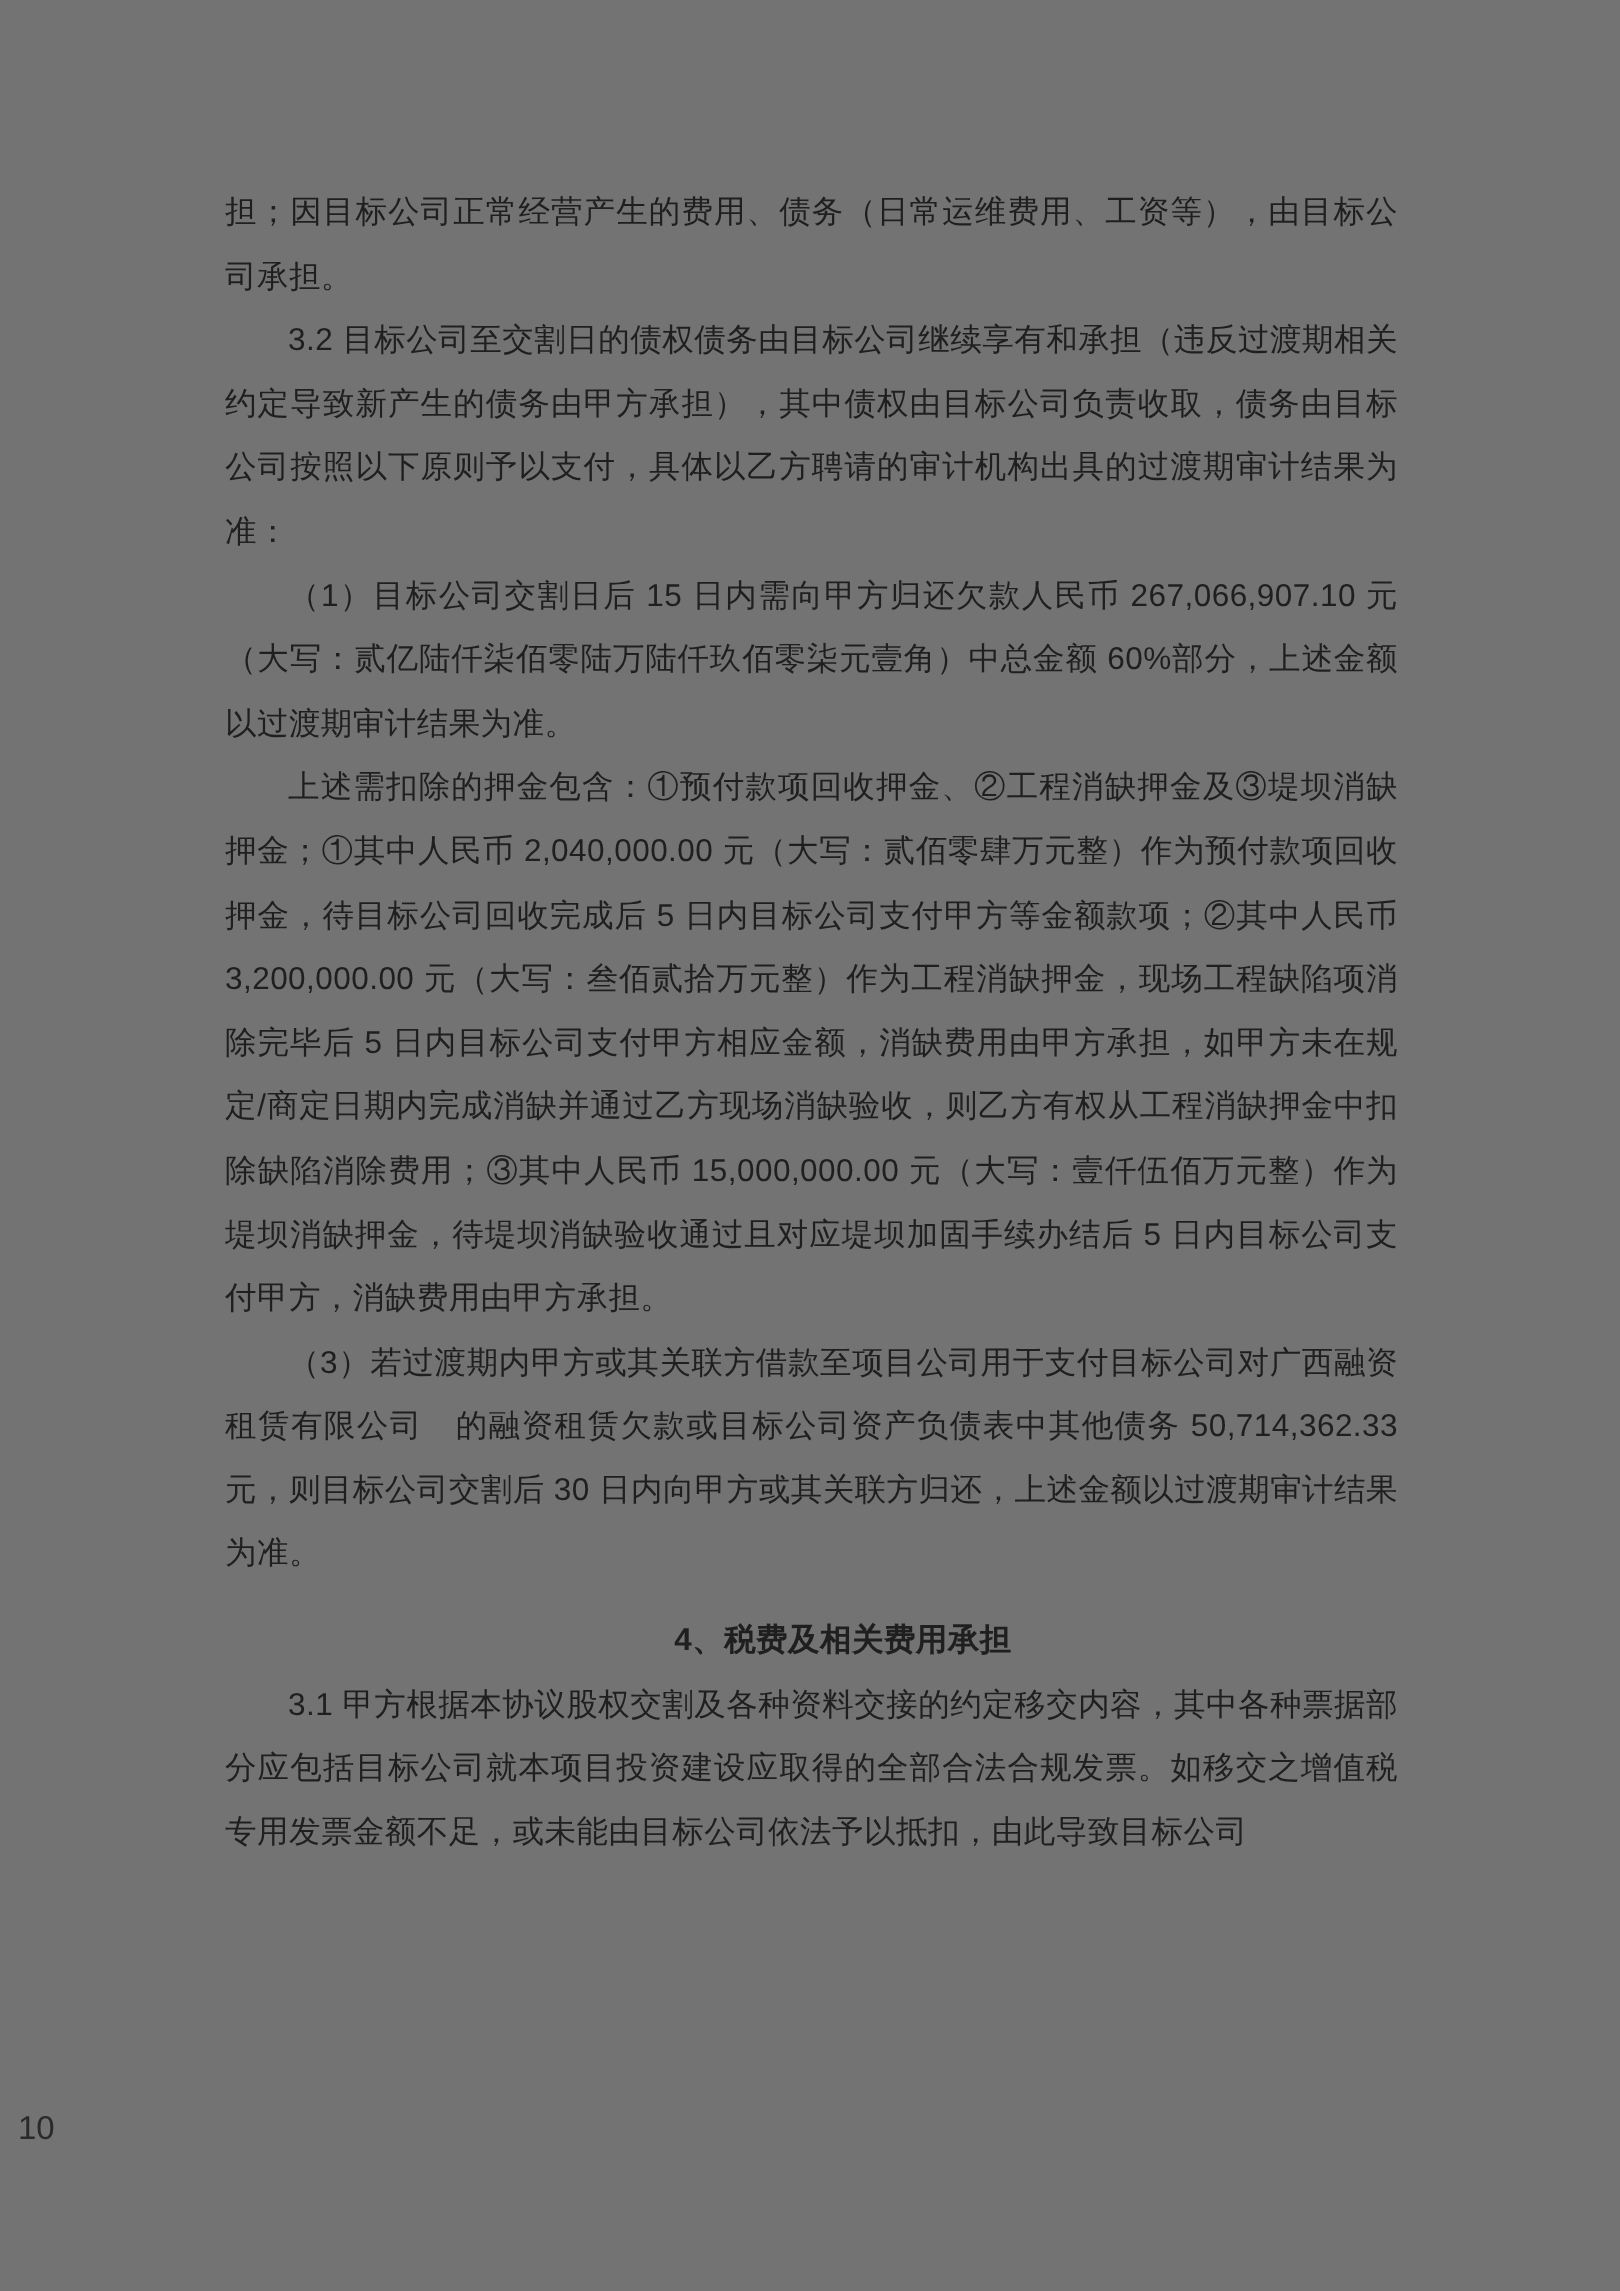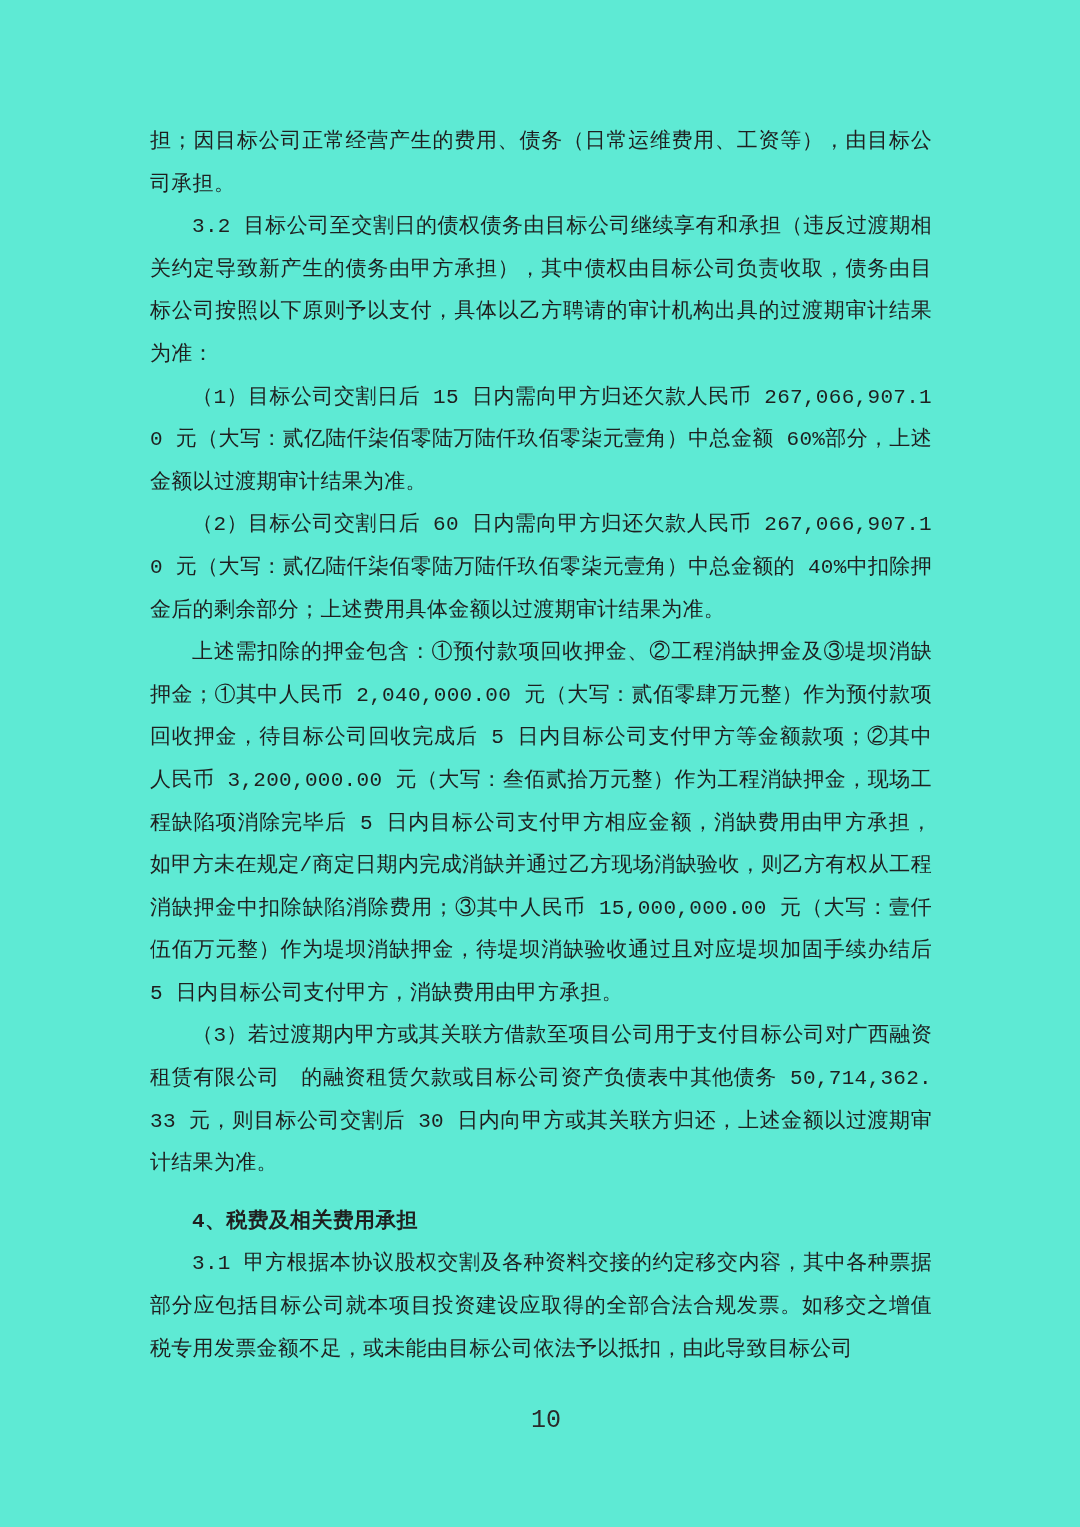--- a/index.html
+++ b/index.html
@@ -11,8 +11,8 @@
     position: relative;
     width: 1080px;
     height: 1527px;
-    background: #5eead4;
-    font-family: Liberation Mono, monospace;
+    background: #737373;
+    font-family: Liberation Sans, sans-serif;
     color: #1f1f1f;
     overflow: hidden;
   }

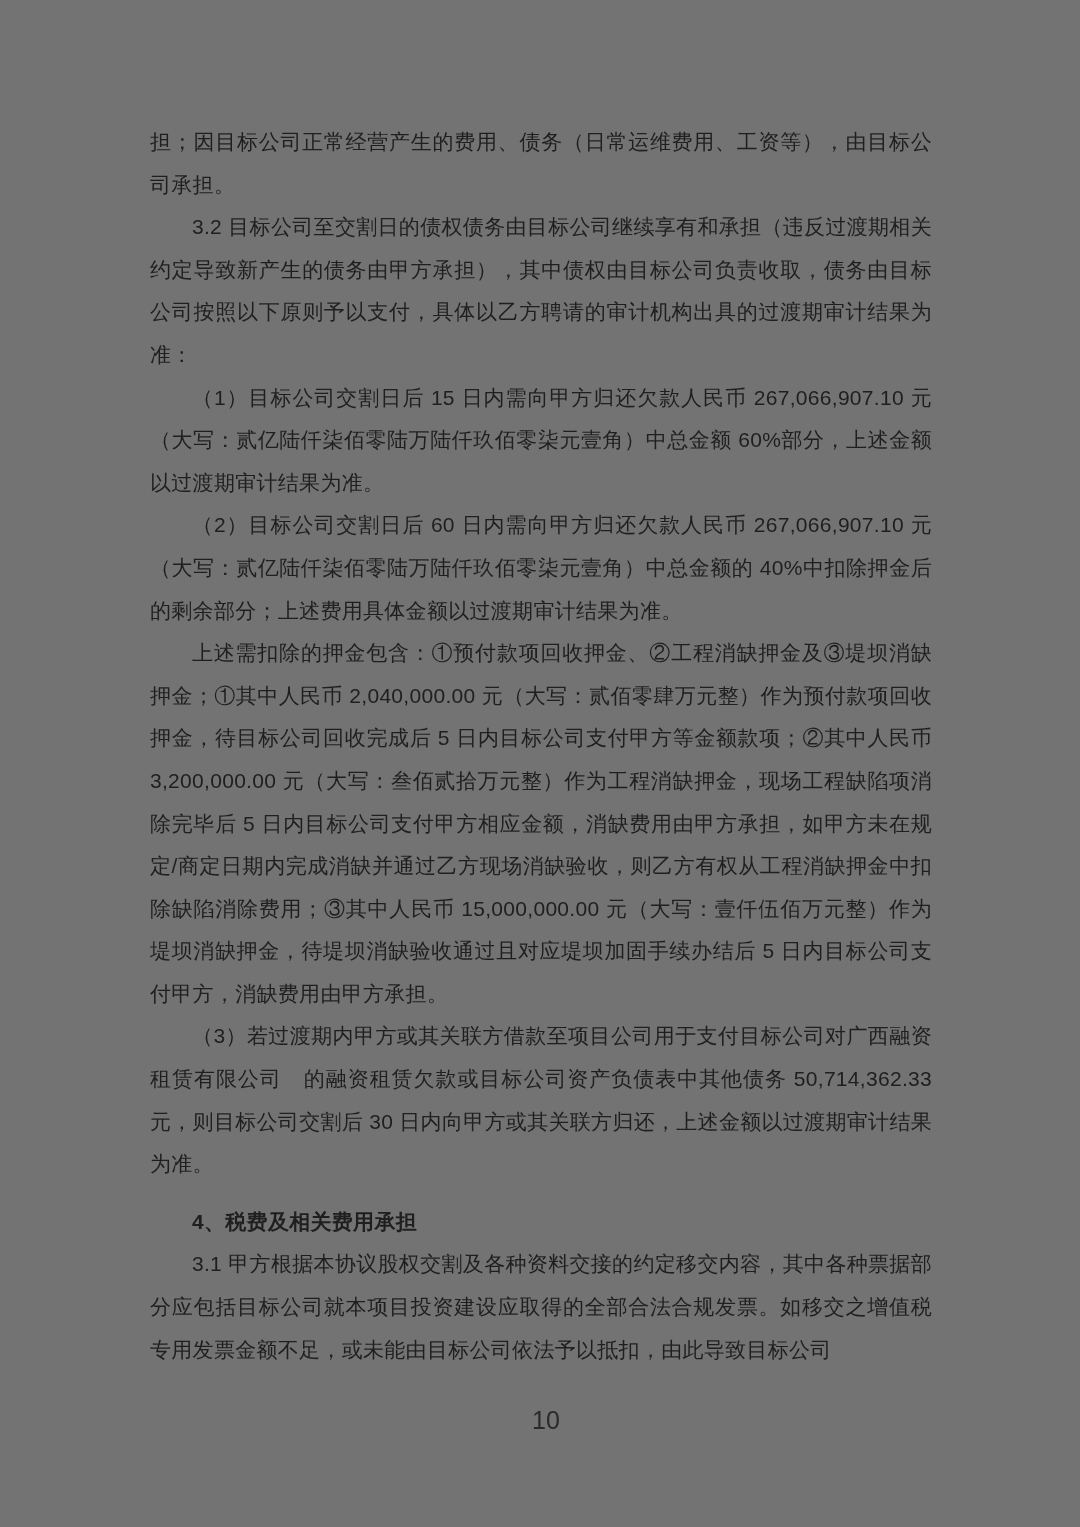--- a/index.html
+++ b/index.html
@@ -58,7 +58,6 @@
     <p class="para continuation">担；因目标公司正常经营产生的费用、债务（日常运维费用、工资等），由目标公司承担。</p>
     <p class="para">3.2 目标公司至交割日的债权债务由目标公司继续享有和承担（违反过渡期相关约定导致新产生的债务由甲方承担），其中债权由目标公司负责收取，债务由目标公司按照以下原则予以支付，具体以乙方聘请的审计机构出具的过渡期审计结果为准：</p>
     <p class="para">（1）目标公司交割日后 15 日内需向甲方归还欠款人民币 267,066,907.10 元（大写：贰亿陆仟柒佰零陆万陆仟玖佰零柒元壹角）中总金额 60%部分，上述金额以过渡期审计结果为准。</p>
-    <p class="para">（2）目标公司交割日后 60 日内需向甲方归还欠款人民币 267,066,907.10 元（大写：贰亿陆仟柒佰零陆万陆仟玖佰零柒元壹角）中总金额的 40%中扣除押金后的剩余部分；上述费用具体金额以过渡期审计结果为准。</p>
     <p class="para">上述需扣除的押金包含：①预付款项回收押金、②工程消缺押金及③堤坝消缺押金；①其中人民币 2,040,000.00 元（大写：贰佰零肆万元整）作为预付款项回收押金，待目标公司回收完成后 5 日内目标公司支付甲方等金额款项；②其中人民币 3,200,000.00 元（大写：叁佰贰拾万元整）作为工程消缺押金，现场工程缺陷项消除完毕后 5 日内目标公司支付甲方相应金额，消缺费用由甲方承担，如甲方未在规定/商定日期内完成消缺并通过乙方现场消缺验收，则乙方有权从工程消缺押金中扣除缺陷消除费用；③其中人民币 15,000,000.00 元（大写：壹仟伍佰万元整）作为堤坝消缺押金，待堤坝消缺验收通过且对应堤坝加固手续办结后 5 日内目标公司支付甲方，消缺费用由甲方承担。</p>
     <p class="para">（3）若过渡期内甲方或其关联方借款至项目公司用于支付目标公司对广西融资租赁有限公司　的融资租赁欠款或目标公司资产负债表中其他债务 50,714,362.33 元，则目标公司交割后 30 日内向甲方或其关联方归还，上述金额以过渡期审计结果为准。</p>
     <p class="para heading">4、税费及相关费用承担</p>

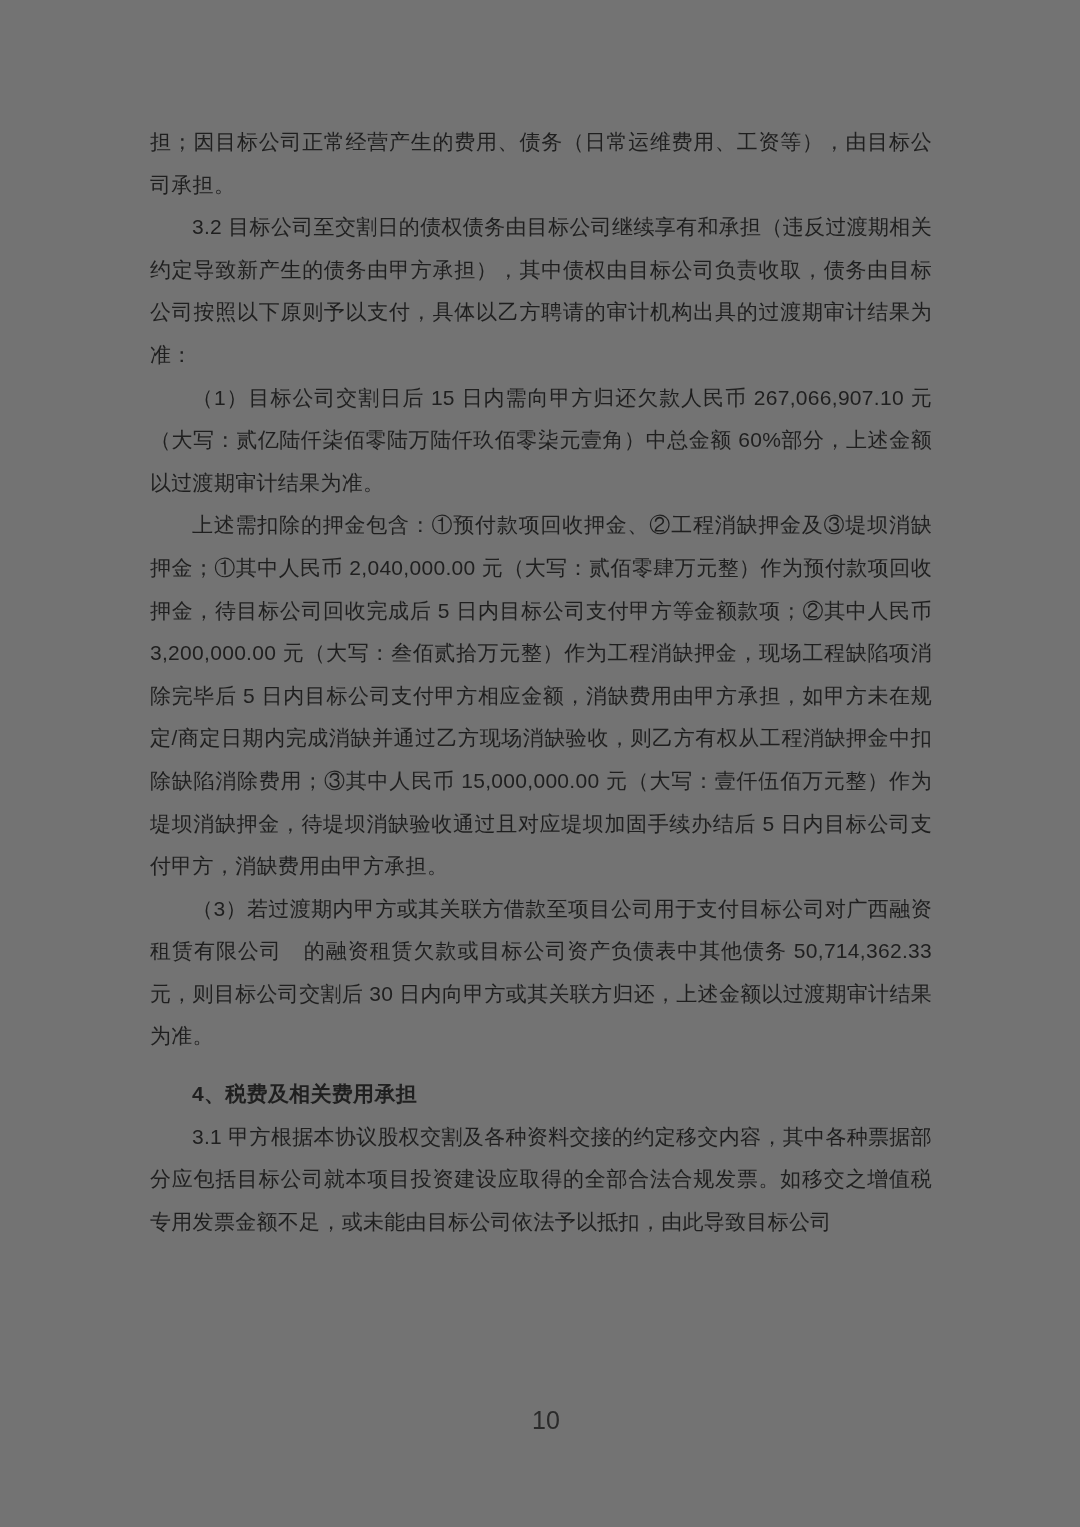--- a/index.html
+++ b/index.html
@@ -37,7 +37,7 @@
   .para.heading {
     font-weight: bold;
     margin-top: 15px;
-    text-align: left;
+    text-align: center;
   }
   .footer {
     position: absolute;

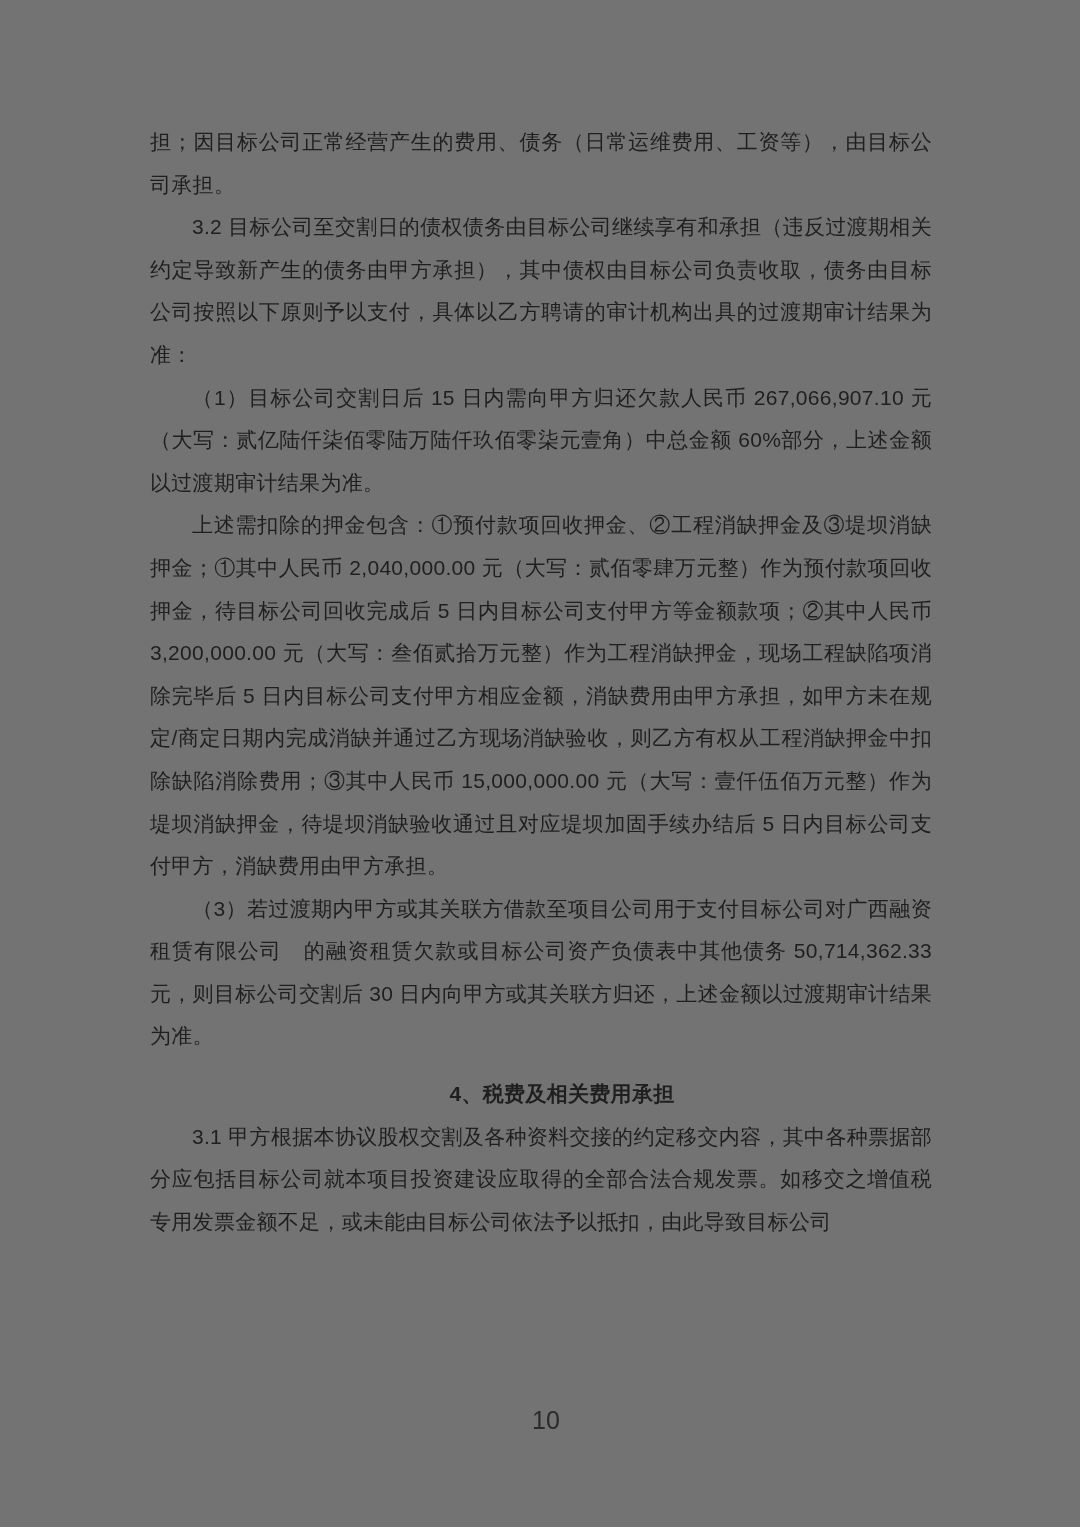--- a/index.html
+++ b/index.html
@@ -44,8 +44,8 @@
     left: 0;
     right: 0;
     top: 1406px;
-    text-align: center;
-    font-size: 25px;
+    text-align: left;
+    font-size: 22px;
     color: #2a2a2a;
     margin-left: 12px;
   }

